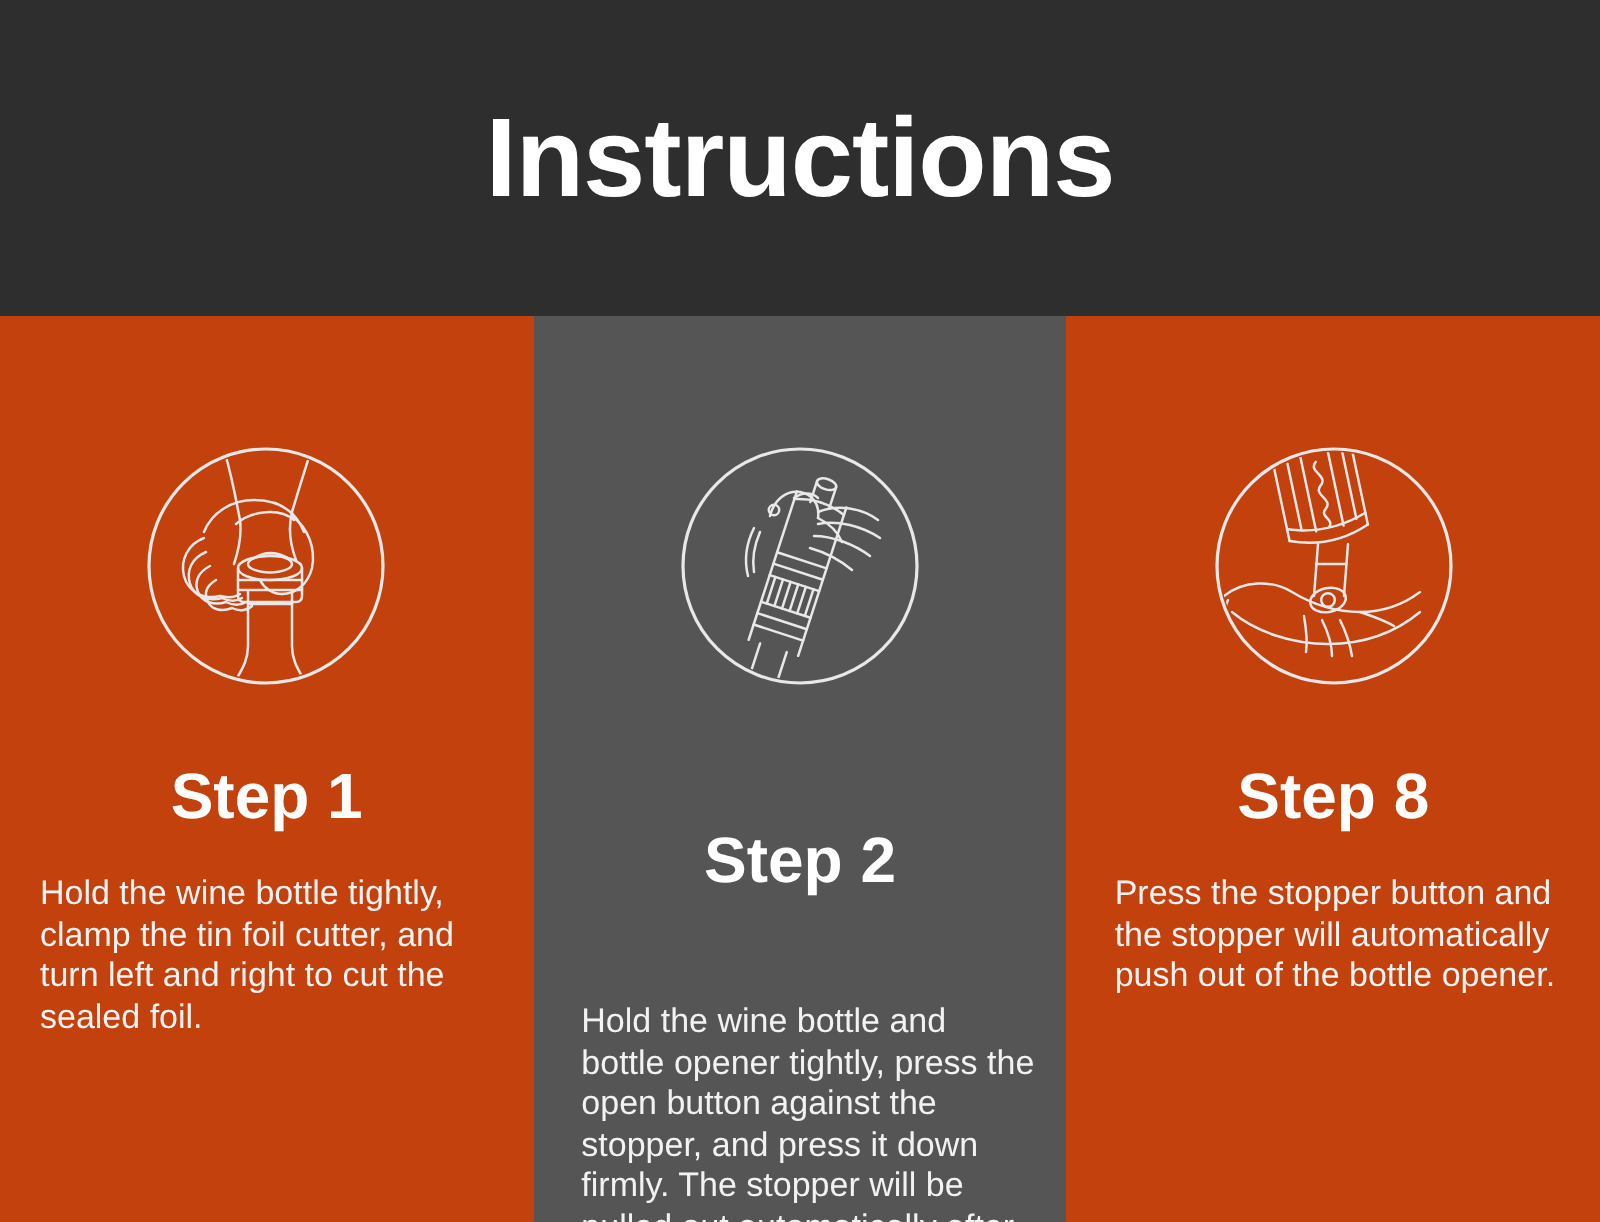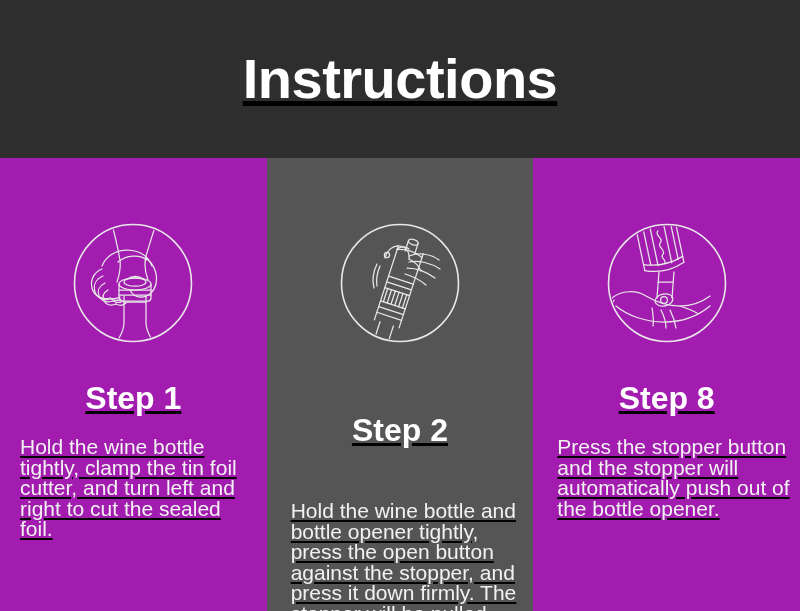--- a/index.html
+++ b/index.html
@@ -9,7 +9,7 @@
     font-family:"Liberation Sans", sans-serif;
     overflow:hidden;
   }
-  .page{position:relative;width:800px;height:611px;text-decoration:underline;}
+  .page{position:relative;width:800px;height:611px;}
 
   
   .header{

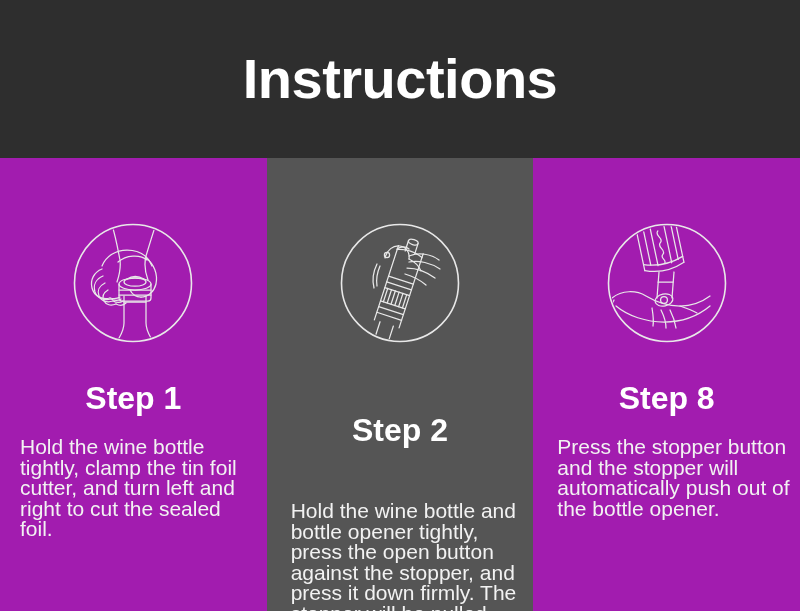--- a/index.html
+++ b/index.html
@@ -38,7 +38,7 @@
     flex-direction:column;
     align-items:center;
   }
-  .step.dark{background:#a21caf;}
+  .step.dark{background:#c2410c;}
   .step.light{background:#555555;gap:32px;}
 
   .illus-wrap{

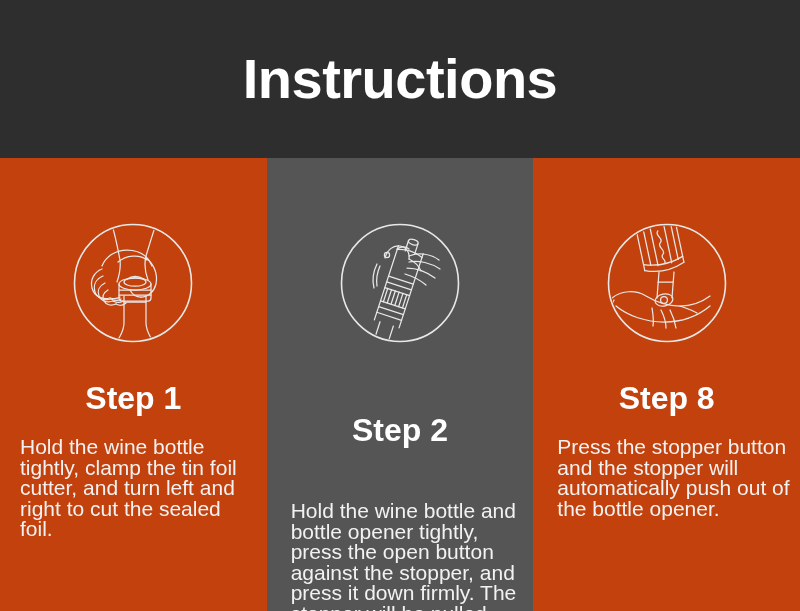--- a/index.html
+++ b/index.html
@@ -59,7 +59,7 @@
 
   .step-body{
     color:#f2f2f2;
-    font-size:21px;
+    font-size:17px;
     line-height:20.5px;
     margin-top:23px;
     width:100%;

